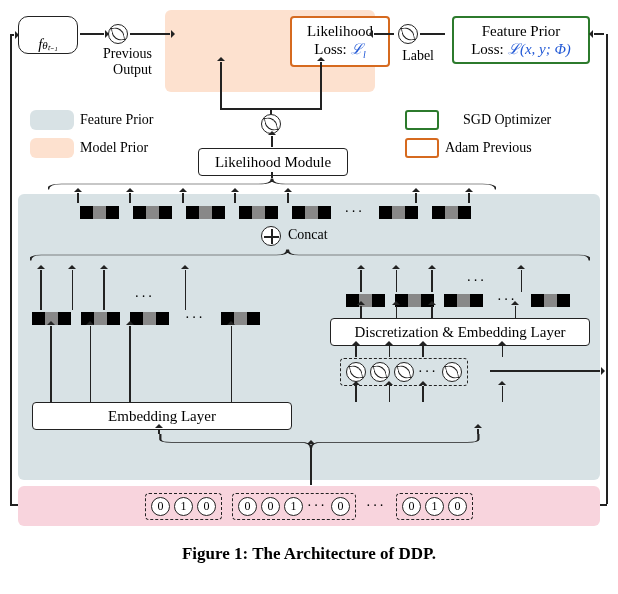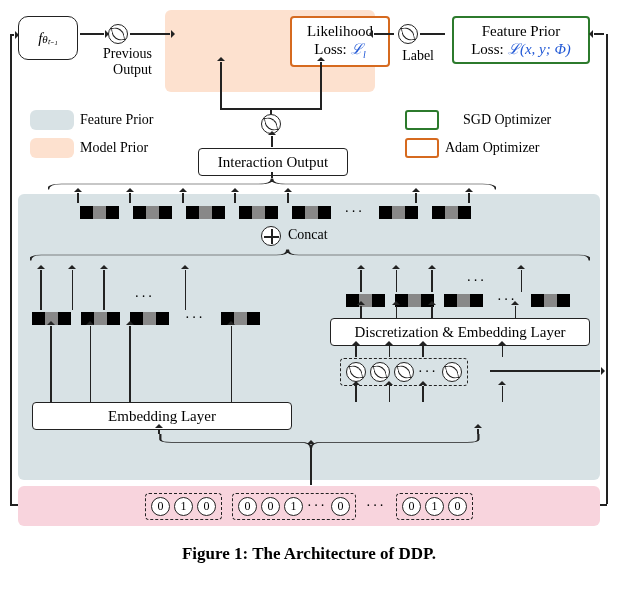--- a/index.html
+++ b/index.html
@@ -108,7 +108,7 @@
 
 <div class="figure" style="height:570px;">
 
-  <div class="abs box rounder" style="left:8px; top:6px; width:60px; height:44px; padding-top:12px;">
+  <div class="abs box rounder" style="left:8px; top:6px; width:60px; height:38px; padding-top:18px;">
     <span class="mathit">f</span><span class="mathit" style="font-size:11px;">θₜ₋₁</span>
   </div>
 

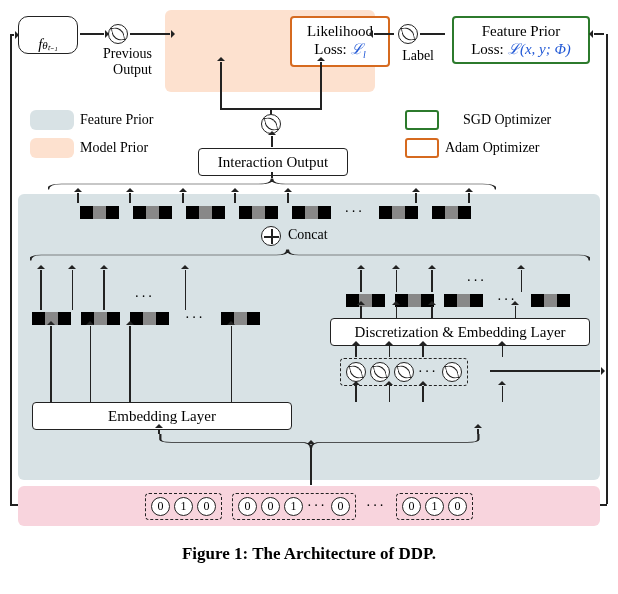--- a/index.html
+++ b/index.html
@@ -152,7 +152,7 @@
   </div>
   <div class="abs row gap6" style="left:395px; top:128px;">
     <div style="width:34px;height:20px;border:2px solid #d66a1f;border-radius:3px;"></div>
-    <span class="small">Adam Optimizer</span>
+    <span class="small">Adam Previous</span>
   </div>
 
   <div class="abs grad" style="left:251px; top:104px;"></div>

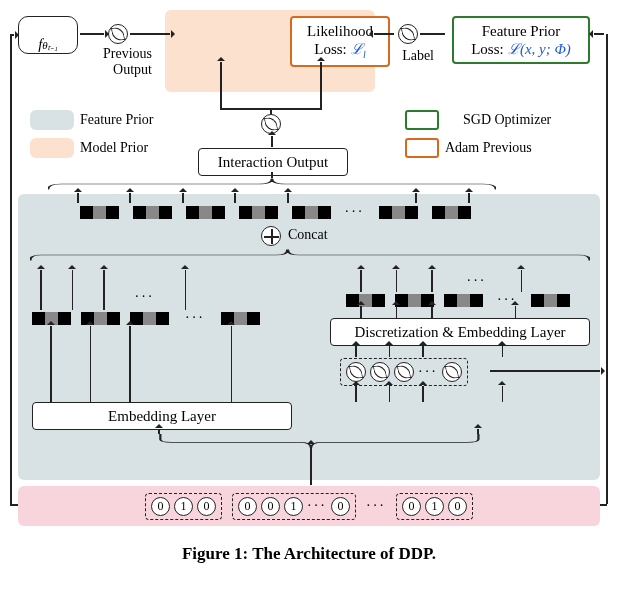--- a/index.html
+++ b/index.html
@@ -161,7 +161,7 @@
   <div class="arrow-h abs" style="left:210px; top:98px; width:102px;"></div>
   <div class="arrow-v abs" style="left:260px; top:98px; height:6px;"></div>
 
-  <div class="abs box" style="left:188px; top:138px; width:150px;">Interaction Output</div>
+  <div class="abs box" style="left:188px; top:138px; width:150px;">Likelihood Module</div>
   <div class="arrow-v up abs" style="left:261px; top:126px; height:11px;"></div>
 
   <div class="abs bluepanel" style="left:8px; top:184px; width:582px; height:286px;"></div>

